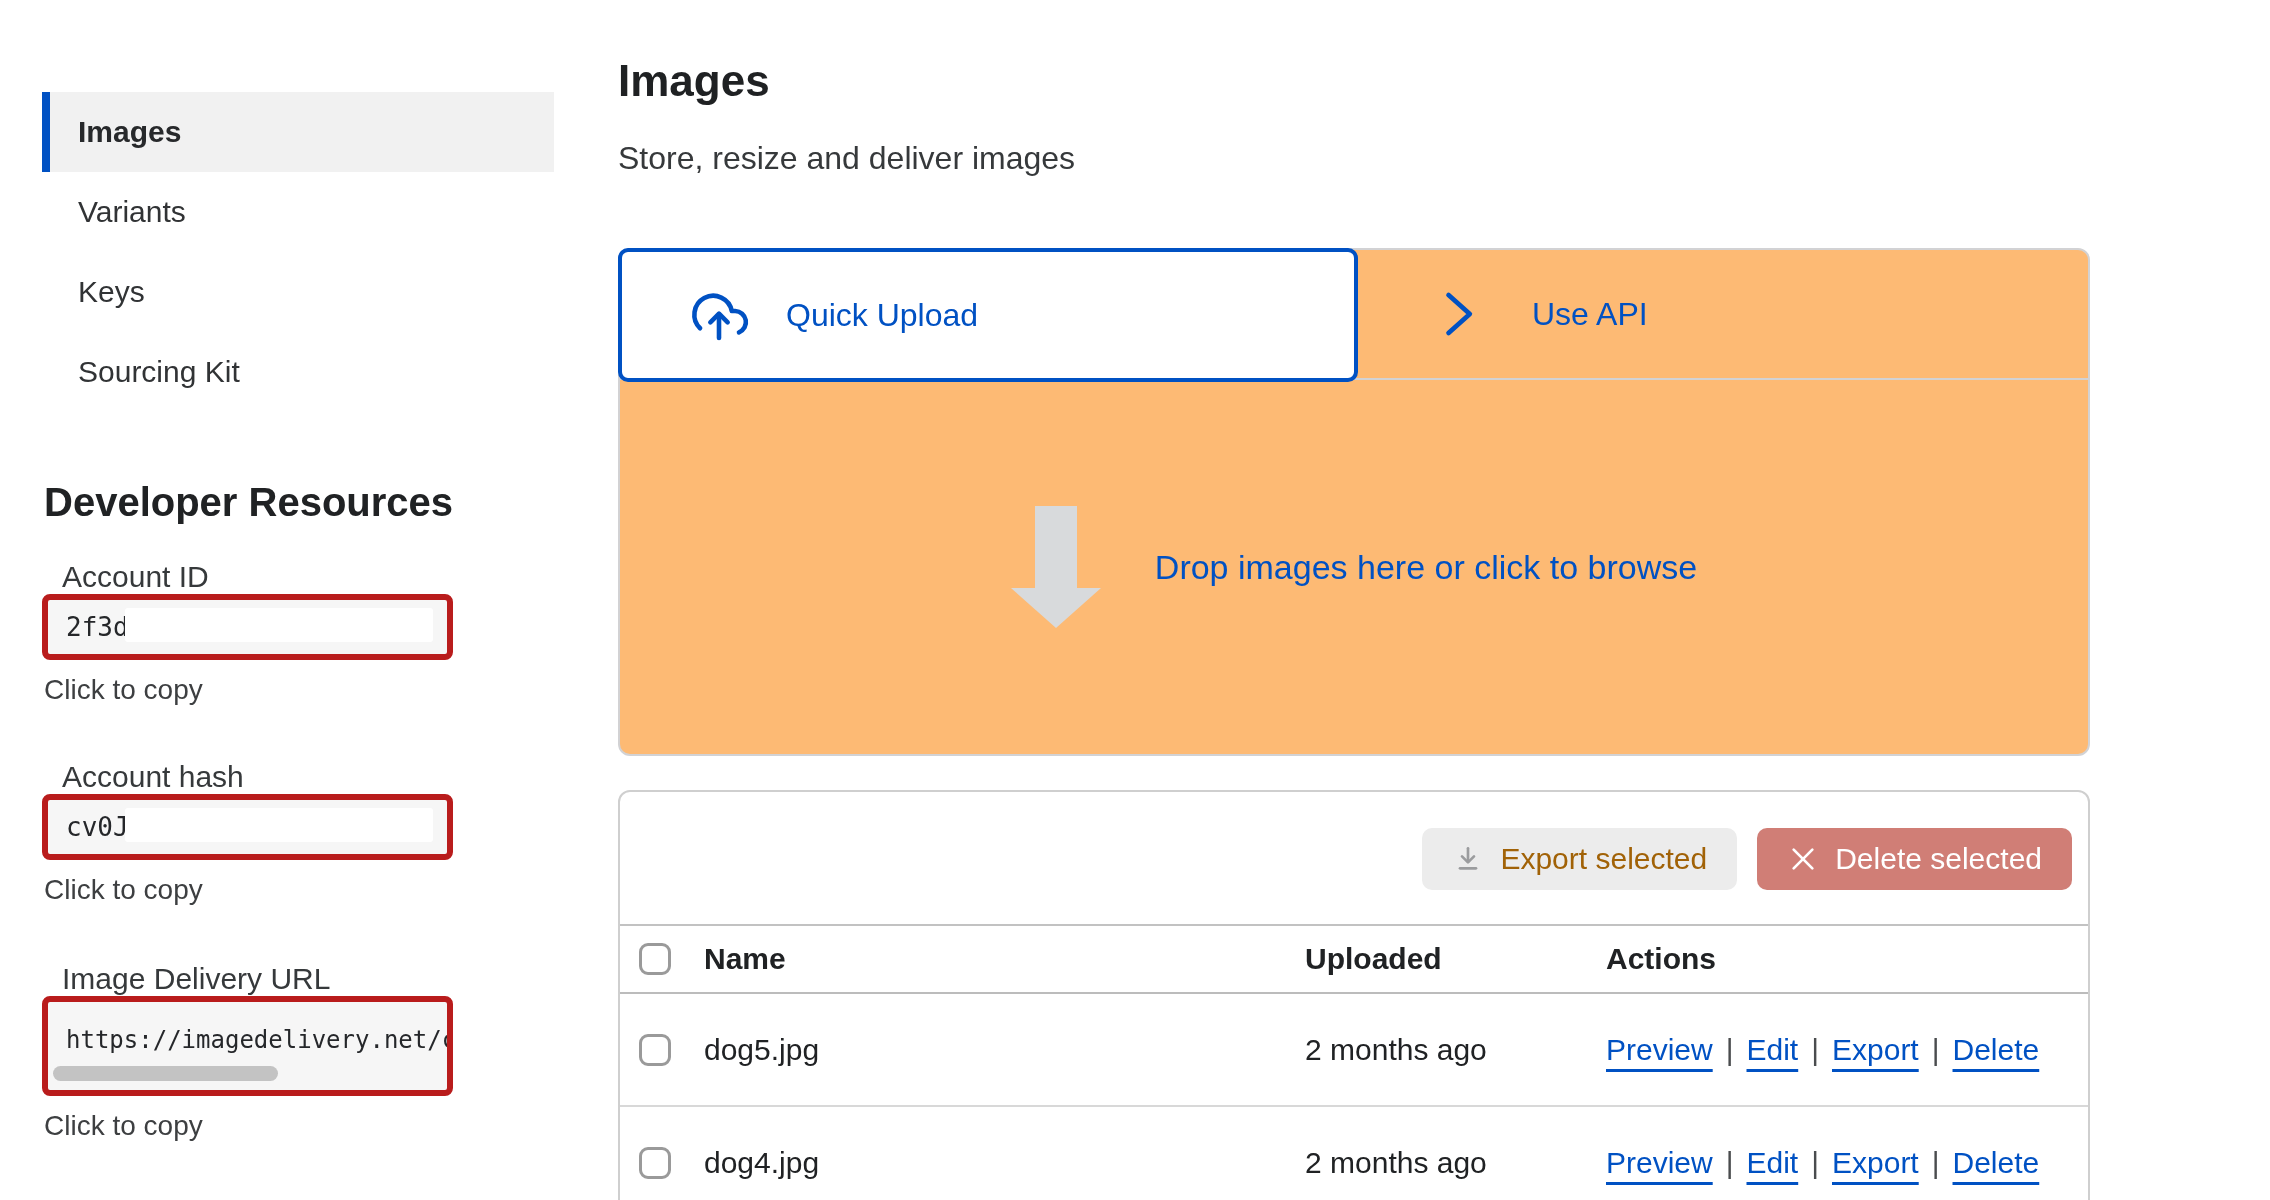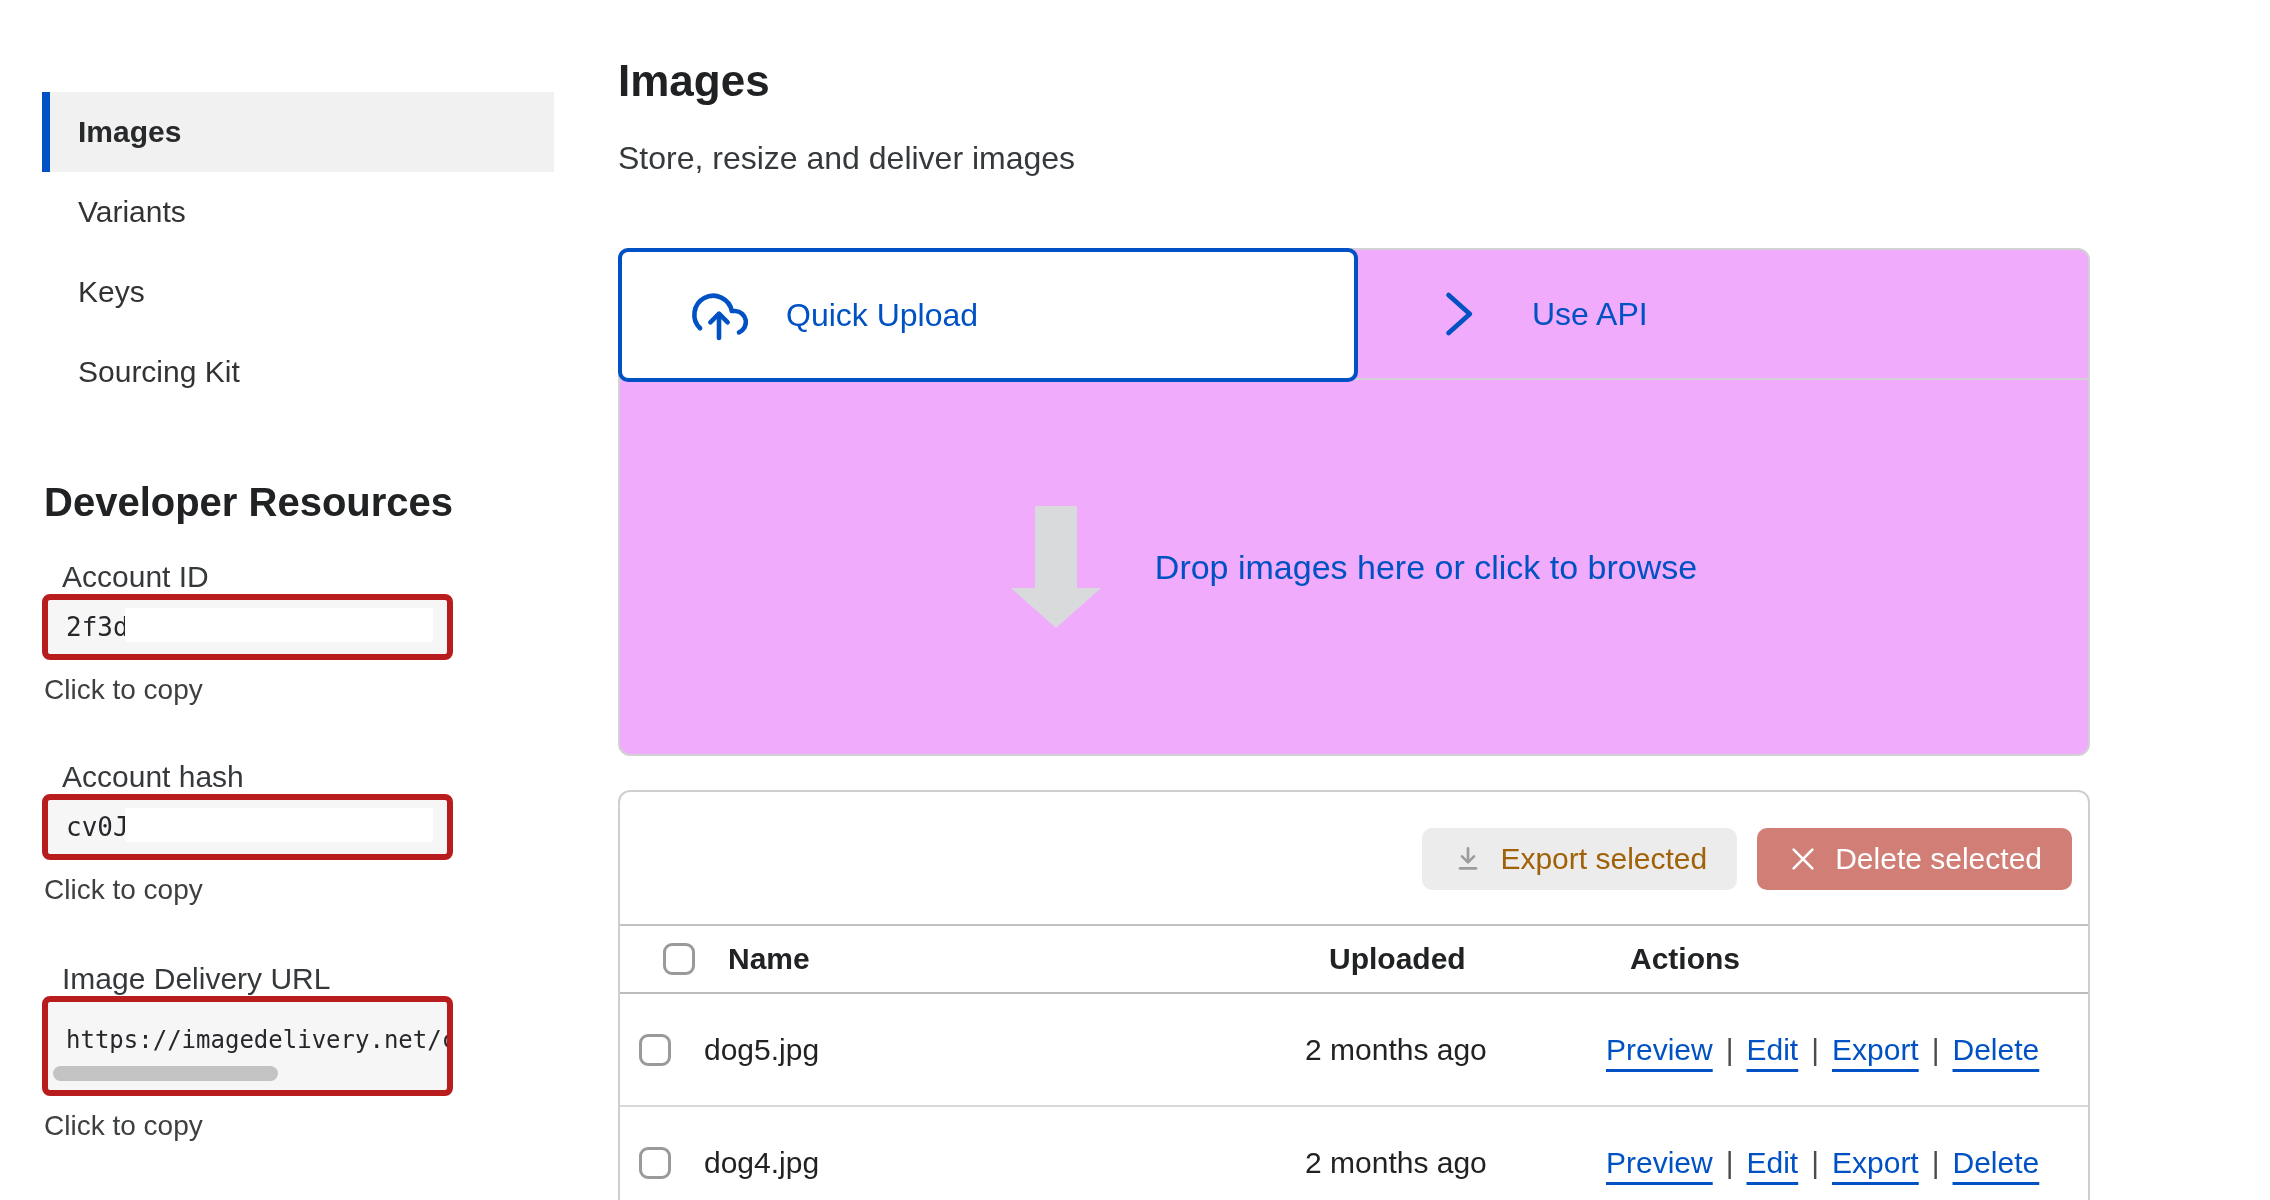--- a/index.html
+++ b/index.html
@@ -75,7 +75,7 @@
     position: absolute; left: 618px; top: 248px;
     width: 1472px; height: 508px;
     border: 2px solid #d2d2d4; border-radius: 12px;
-    background: #f0abfc;
+    background: #fdba74;
   }
   .tab-strip {
     position: relative; height: 130px;

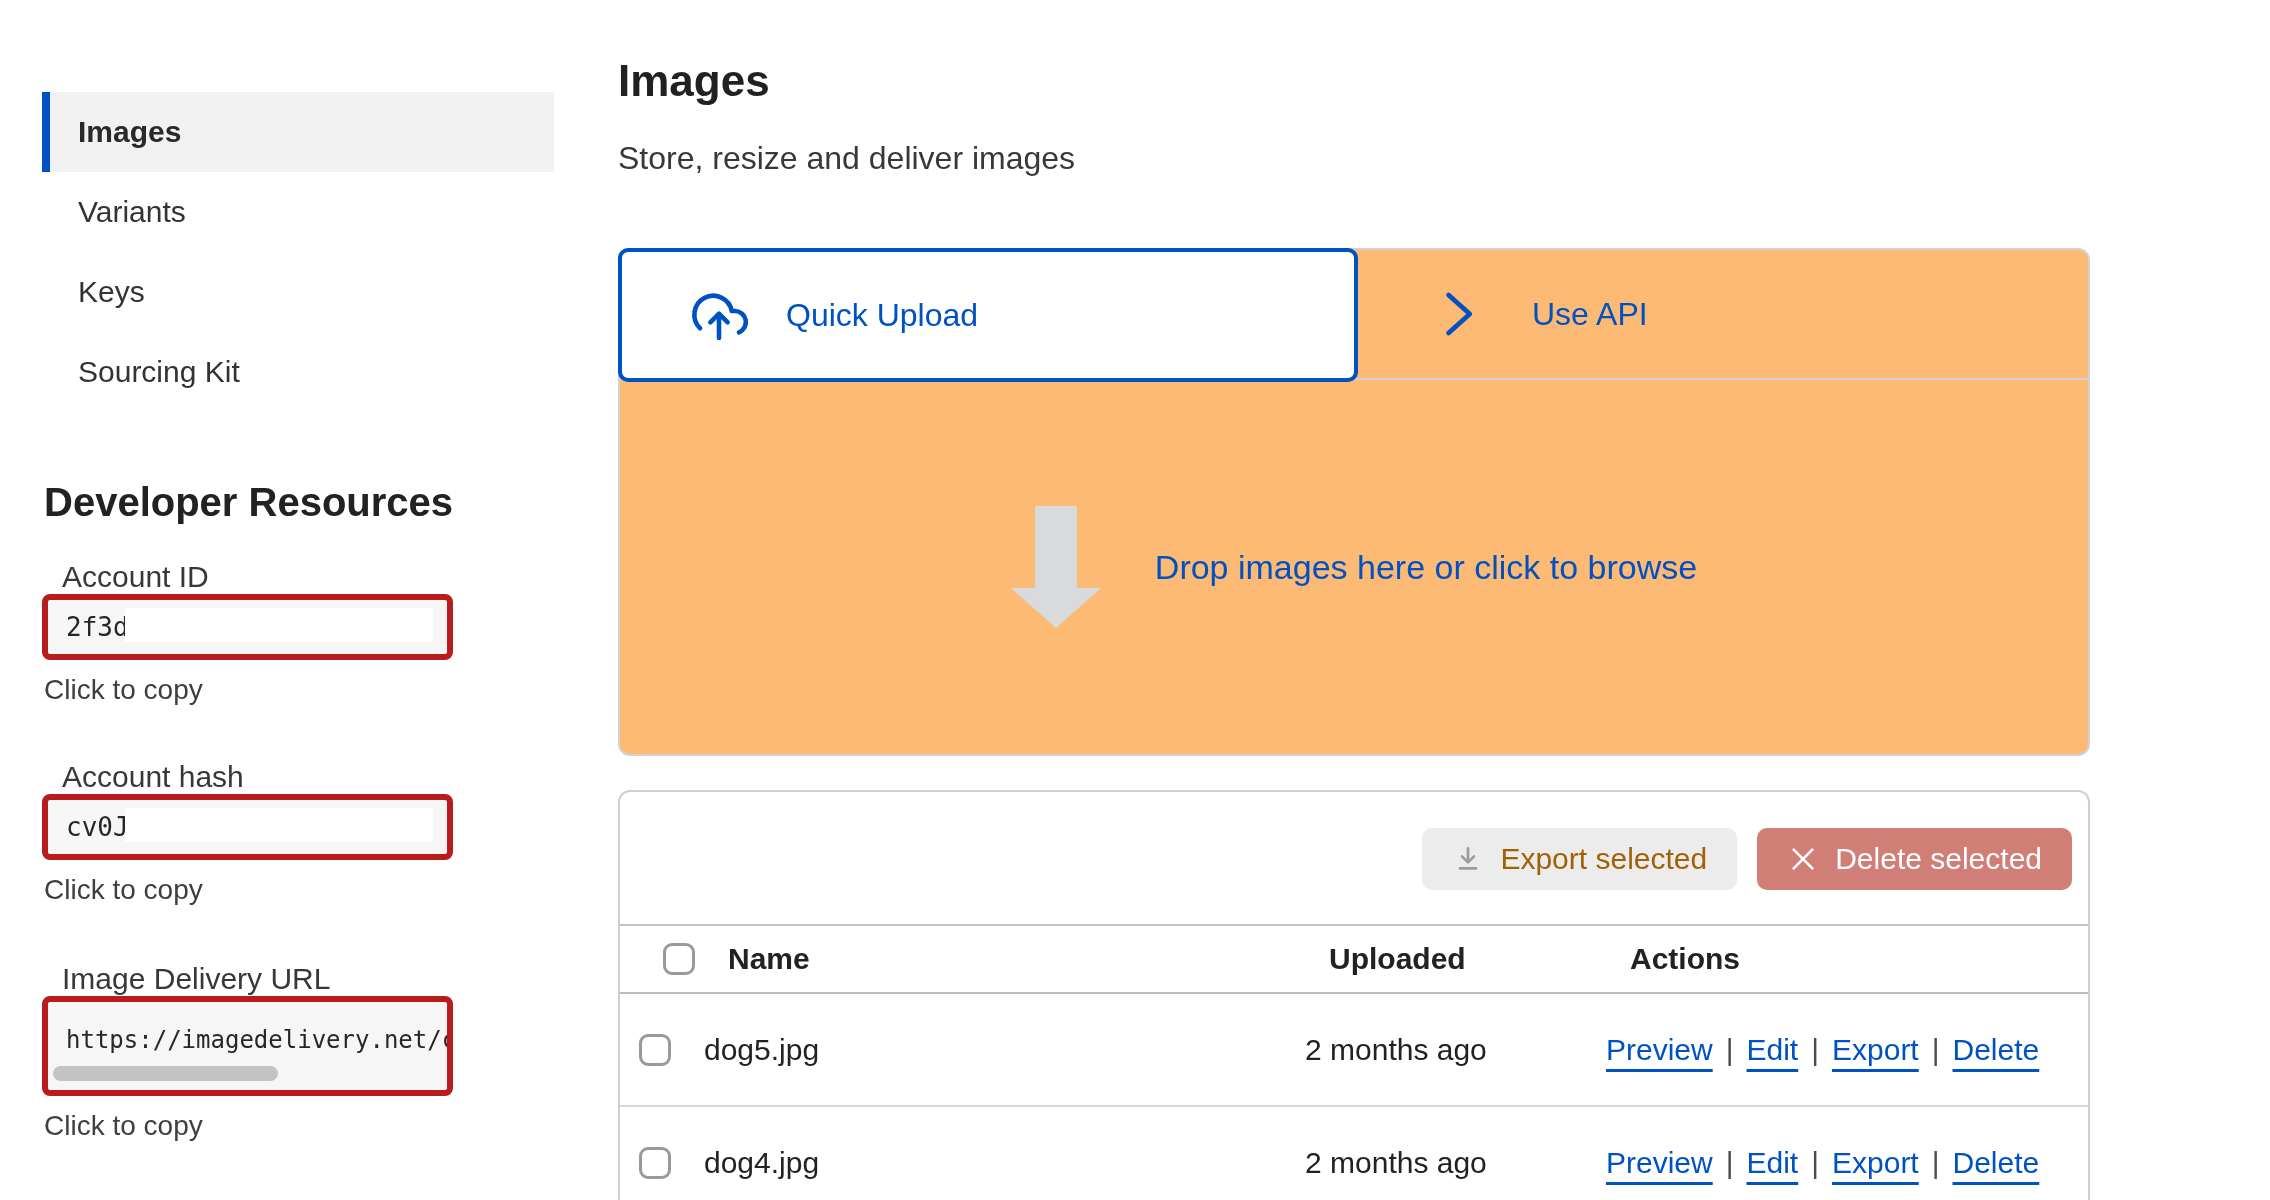--- a/index.html
+++ b/index.html
@@ -142,7 +142,7 @@
     height: 70px;
     border-top: 2px solid #c2c2c2;
     border-bottom: 2px solid #bcbcbc;
-    font-size: 30px; font-weight: 700; color: #202224; padding-left: 24px;
+    font-size: 30px; font-weight: 700; color: #202224;
   }
   .table-row {
     height: 113px;

